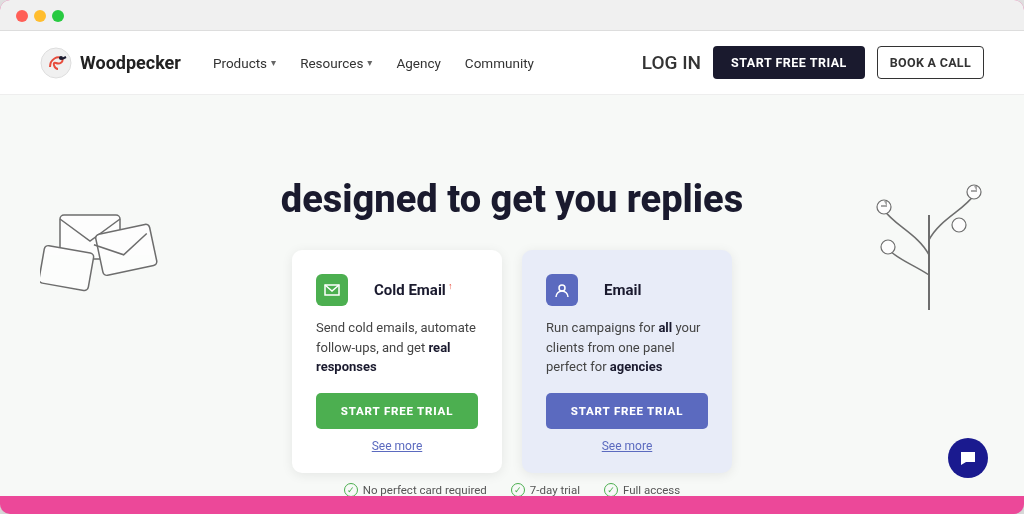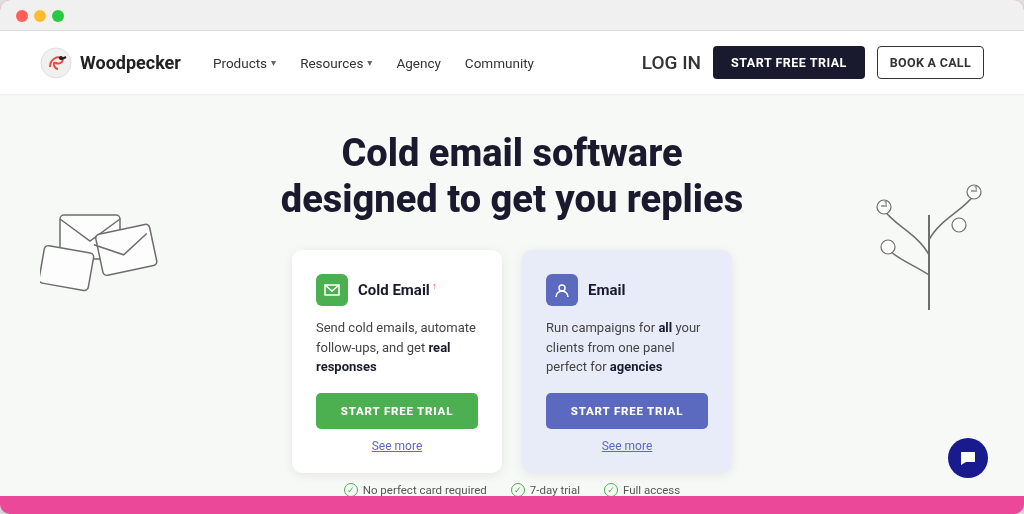--- a/index.html
+++ b/index.html
@@ -366,7 +366,7 @@
       </svg>
 
       <h1 class="hero-title">
-        <span>Cold email software</span><br>
+        <br>
         <span>designed to get you replies</span>
       </h1>
 

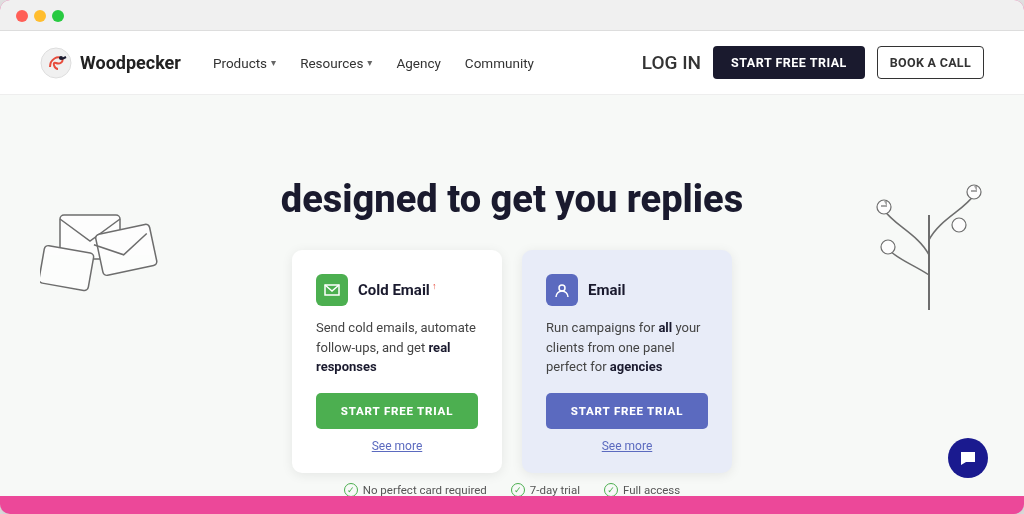--- a/index.html
+++ b/index.html
@@ -158,7 +158,7 @@
     .card-header {
       display: flex;
       align-items: center;
-      gap: 10px;
+      gap: 26px;
       margin-bottom: 12px;
     }
     .card-icon {

